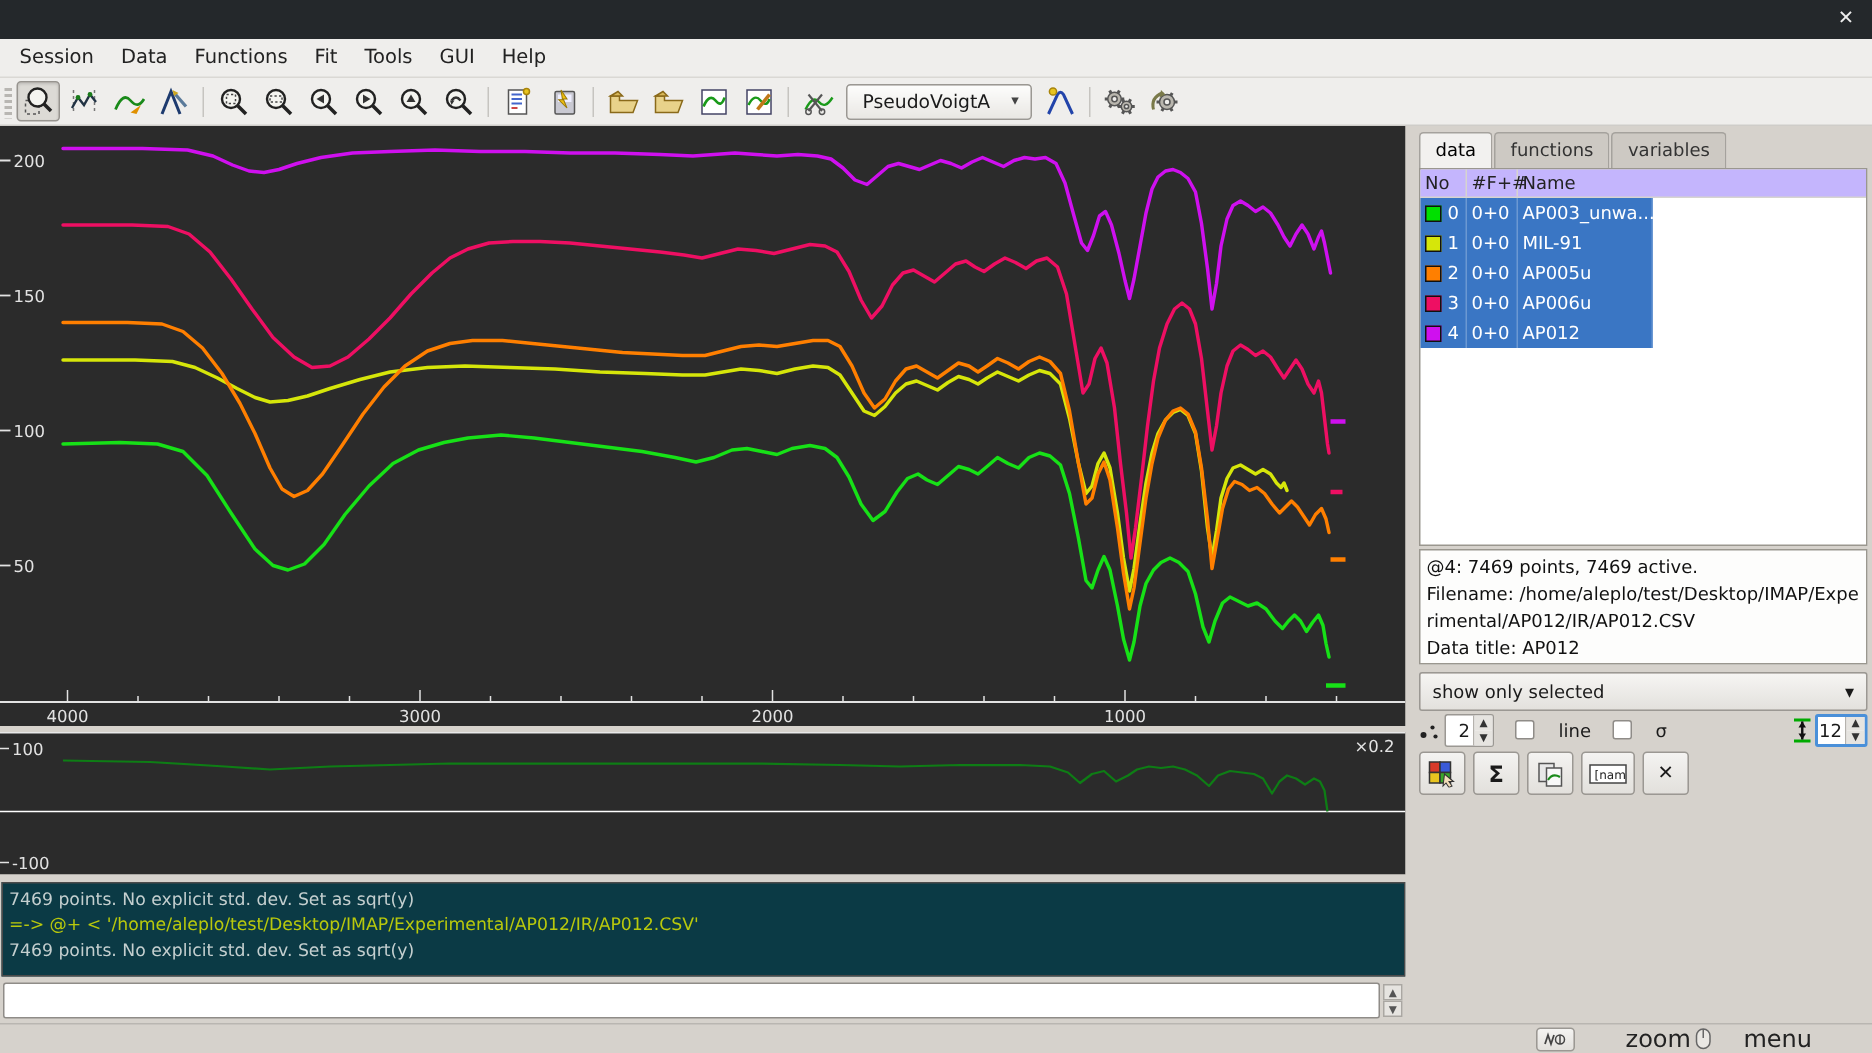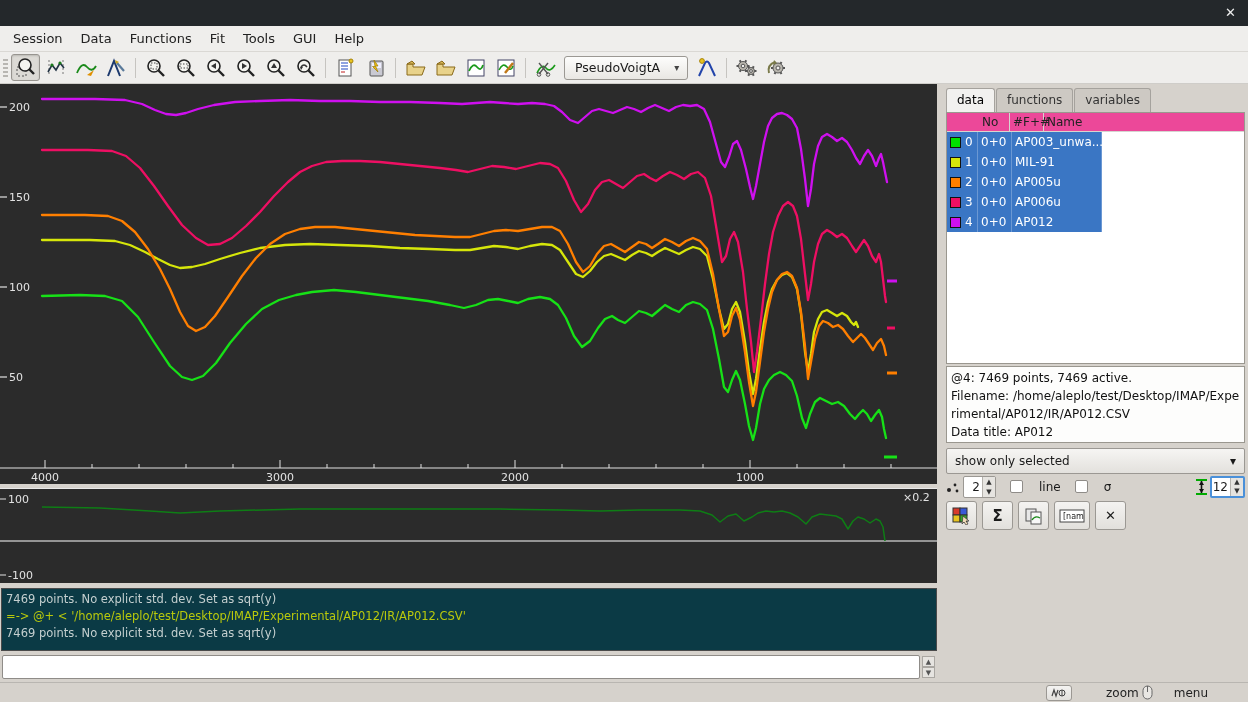--- a/index.html
+++ b/index.html
@@ -50,7 +50,7 @@
        background:#cdc9c3;font-size:12px;color:#333;}
   .tab.active{background:#f2f1ef;color:#000;position:relative;top:0px;}
   .dtable{position:absolute;left:2px;top:28px;width:299px;height:252px;background:#fff;border:1px solid #9a978f;}
-  .dt-head{display:flex;height:19px;border-bottom:1px solid #d6d4d0;background:#ec4899;font-size:12px;color:#222;padding-left:32px;}
+  .dt-head{display:flex;height:19px;border-bottom:1px solid #d6d4d0;background:#c4b5fd;font-size:12px;color:#222;}
   .dt-head div{padding:2px 3px;border-right:1px solid #d6d4d0;}
   .c-no{width:31px;}.c-f{width:34px;}.c-name{width:90px;}
   .dt-row{display:flex;height:20px;font-size:12px;align-items:center;}

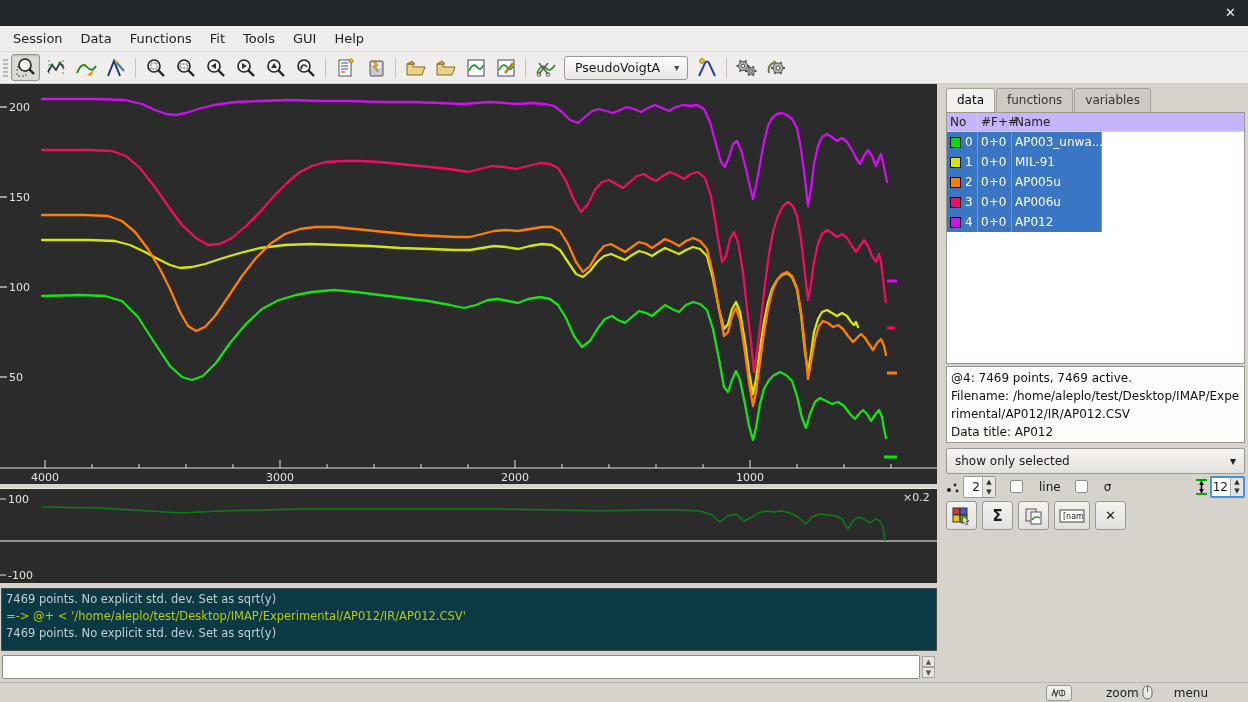--- a/index.html
+++ b/index.html
@@ -75,7 +75,7 @@
           border-radius:3px;display:flex;align-items:center;justify-content:center;font-size:15px;padding:0 4px;}
   
   .statusbar{position:absolute;left:0;top:682px;width:1248px;height:20px;background:#d6d2cc;border-top:1px solid #b9b6b1;
-             display:flex;align-items:center;justify-content:flex-end;font-size:12px;color:#222;}
+             display:flex;align-items:center;justify-content:flex-end;font-size:16px;color:#222;}
   .sb-btn{width:26px;height:16px;background:linear-gradient(#f4f3f1,#e2e0dc);border:1px solid #9b9893;border-radius:3px;
           display:flex;align-items:center;justify-content:center;margin-right:34px;}
   .sb-zoom{margin-right:2px;}

